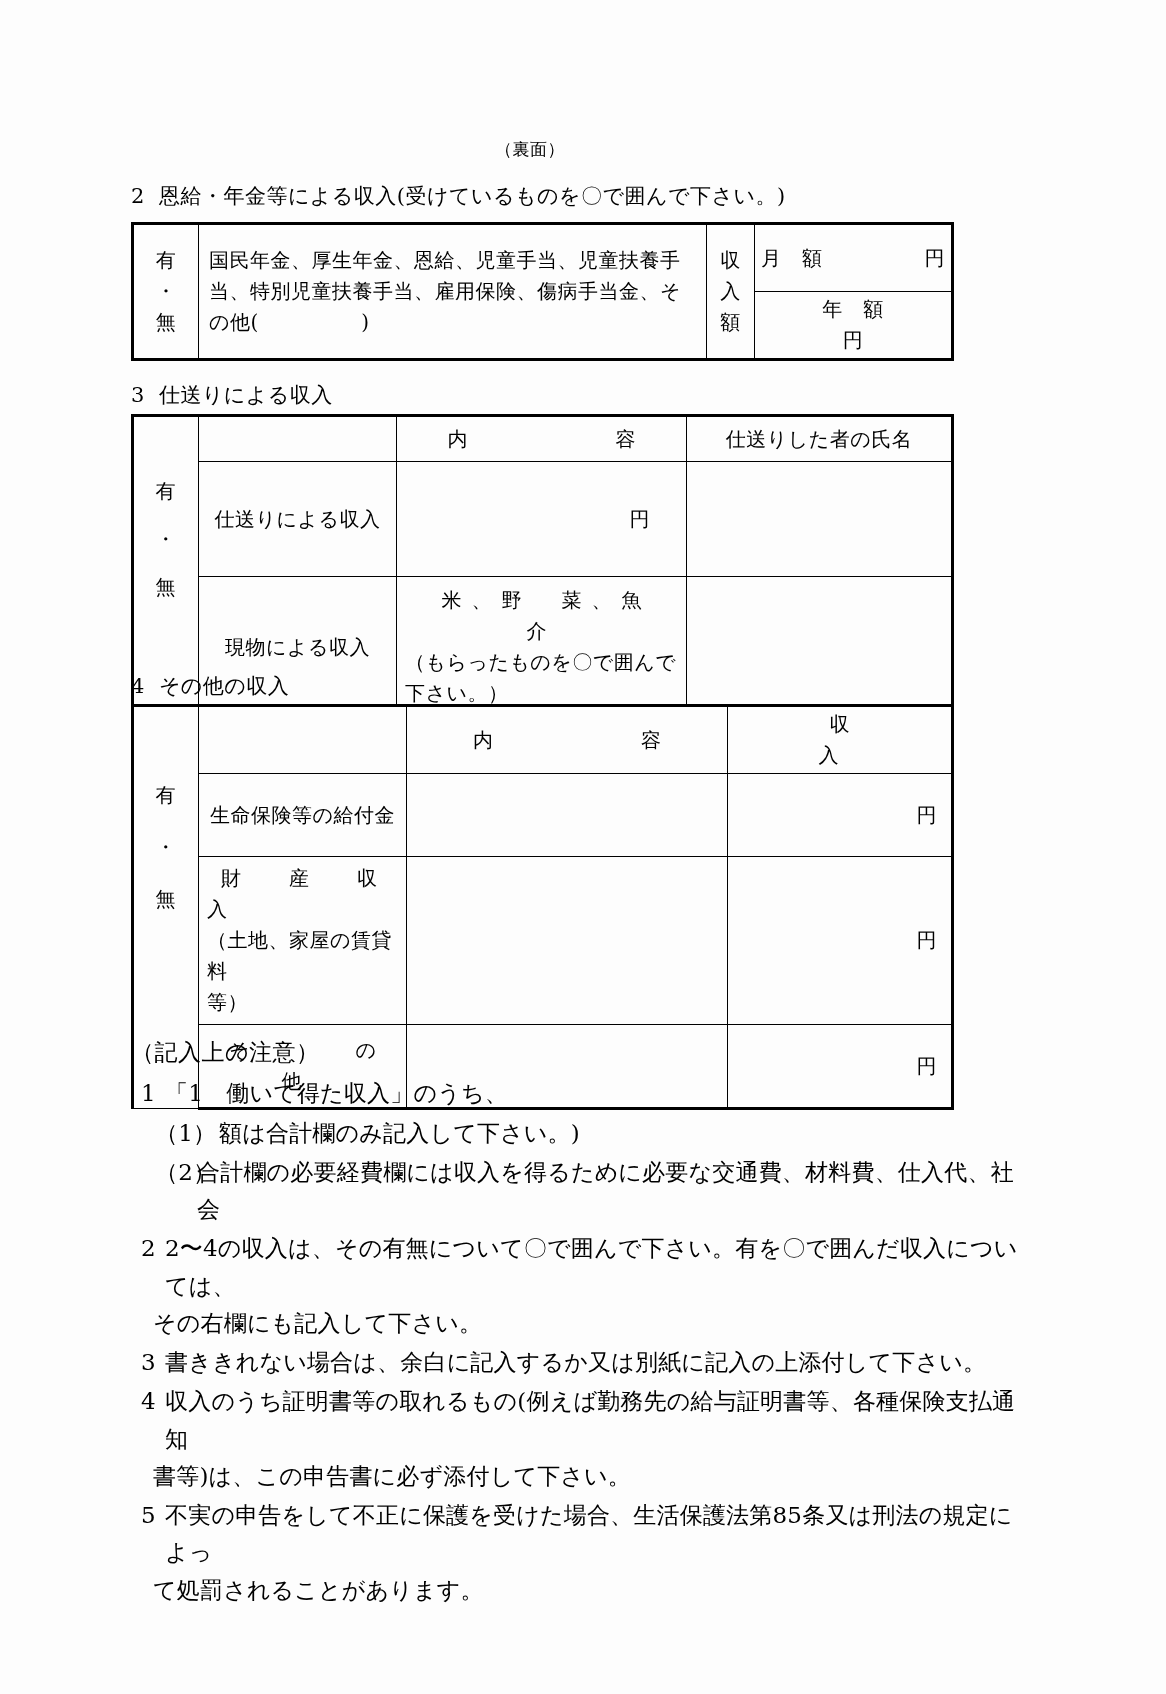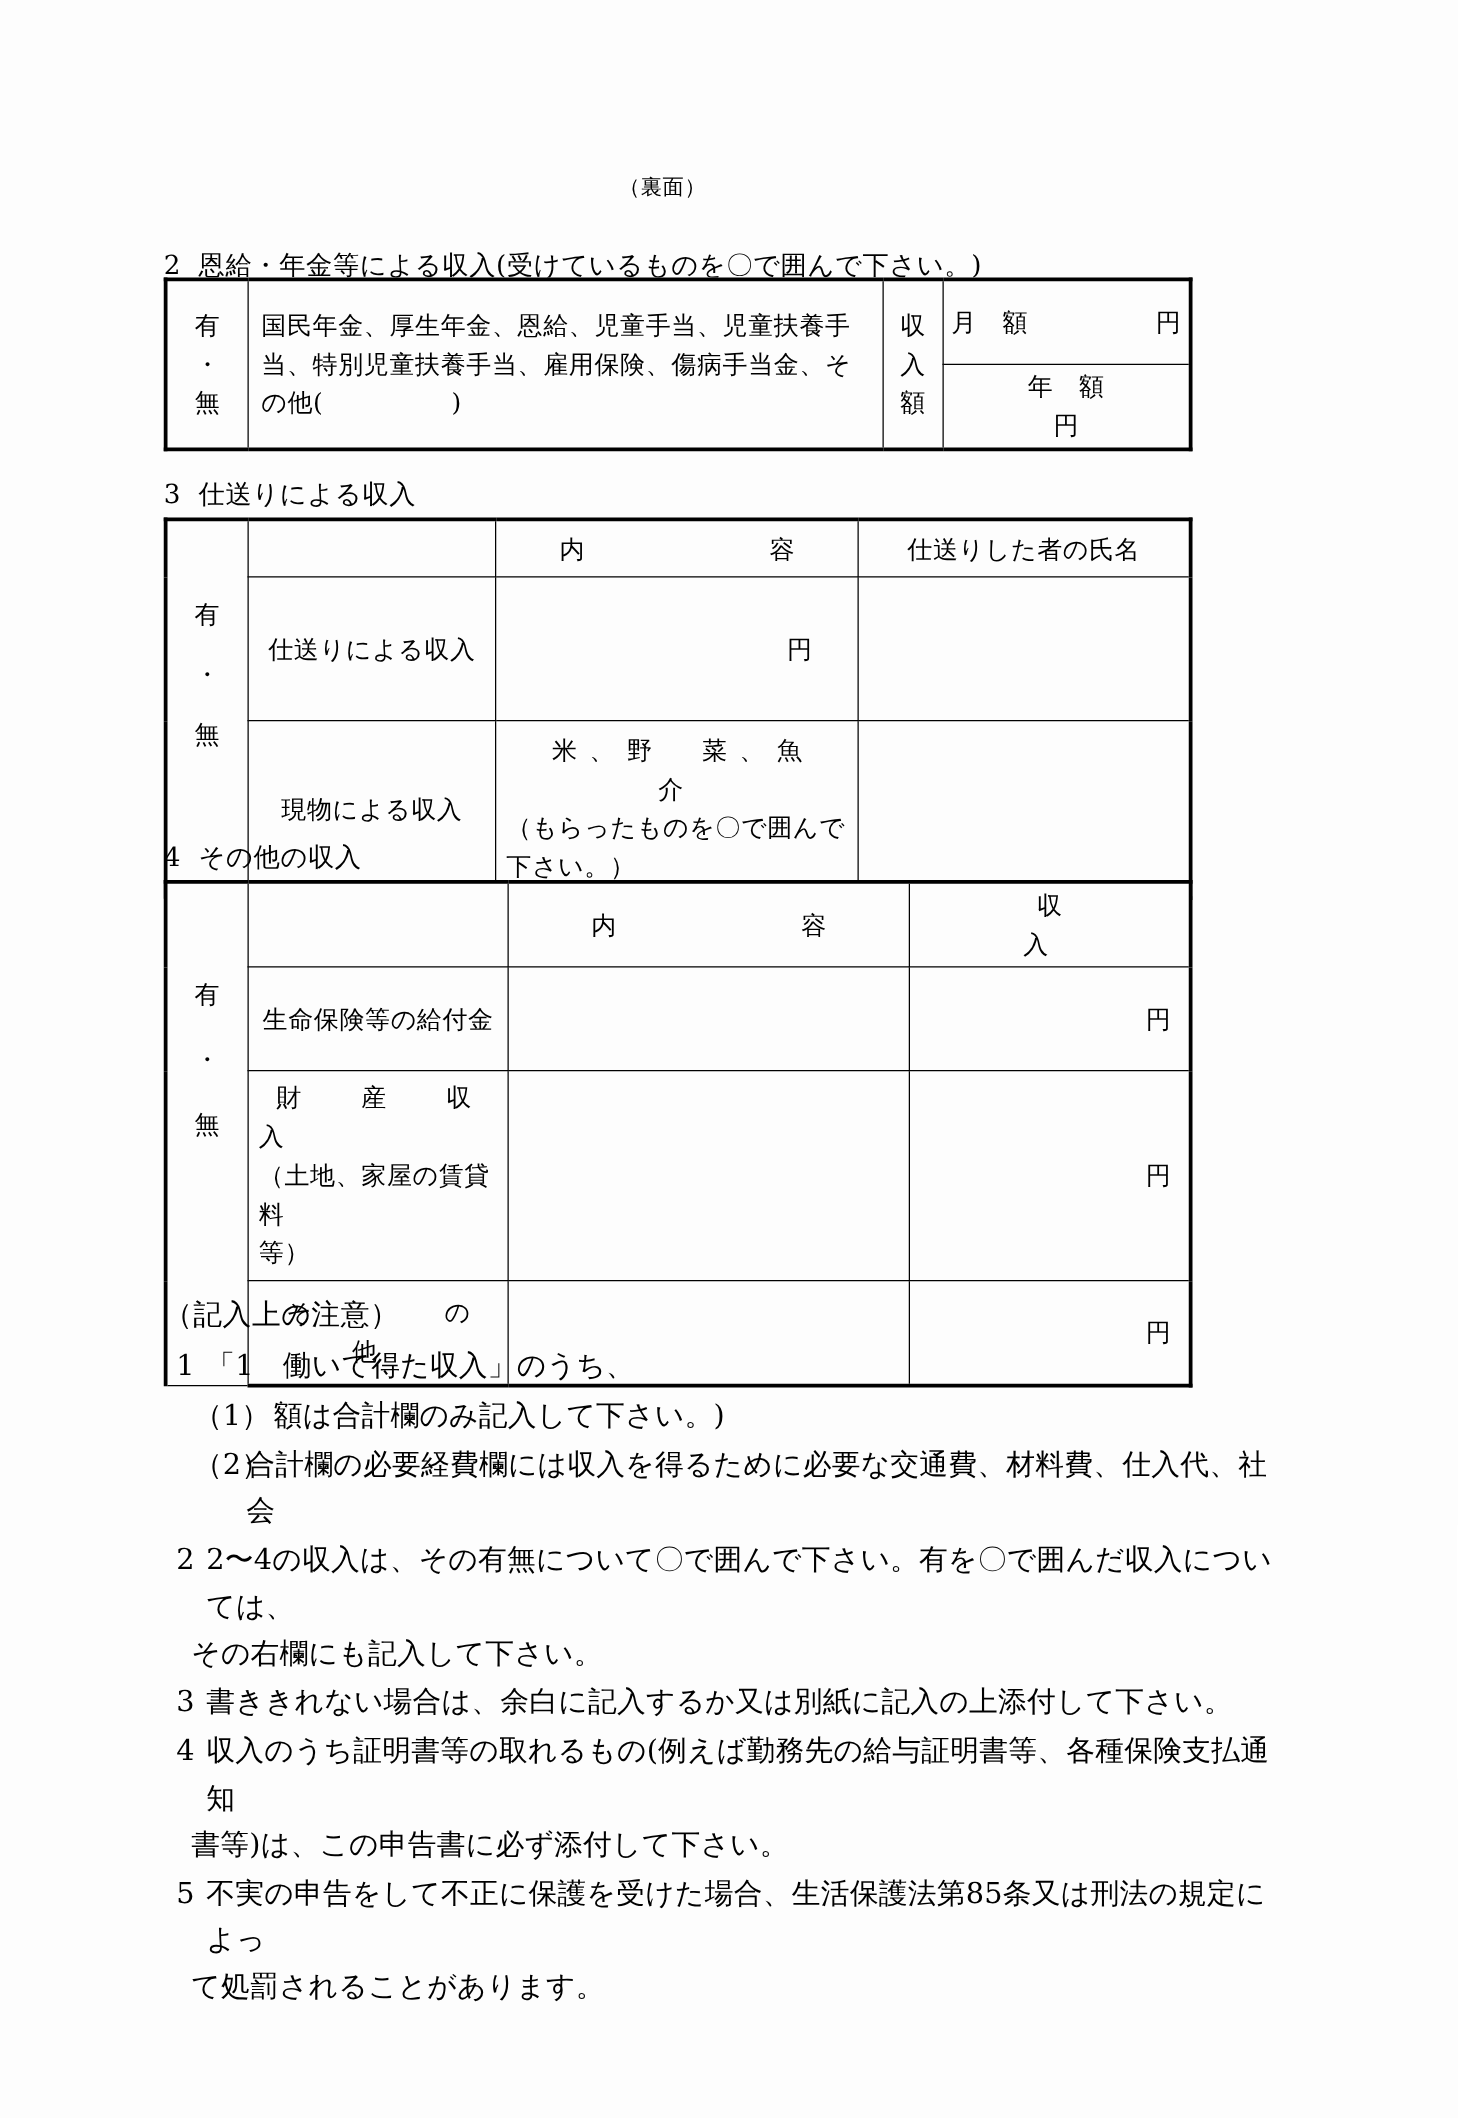--- a/index.html
+++ b/index.html
@@ -149,7 +149,7 @@
 
   <div class="page-marker">（裏面）</div>
 
-  <div class="section-label" style="top:198px;">
+  <div class="section-label" style="top:182px;">
     <span class="num">2</span><span>恩給・年金等による収入(受けているものを〇で囲んで下さい。)</span>
   </div>
 

